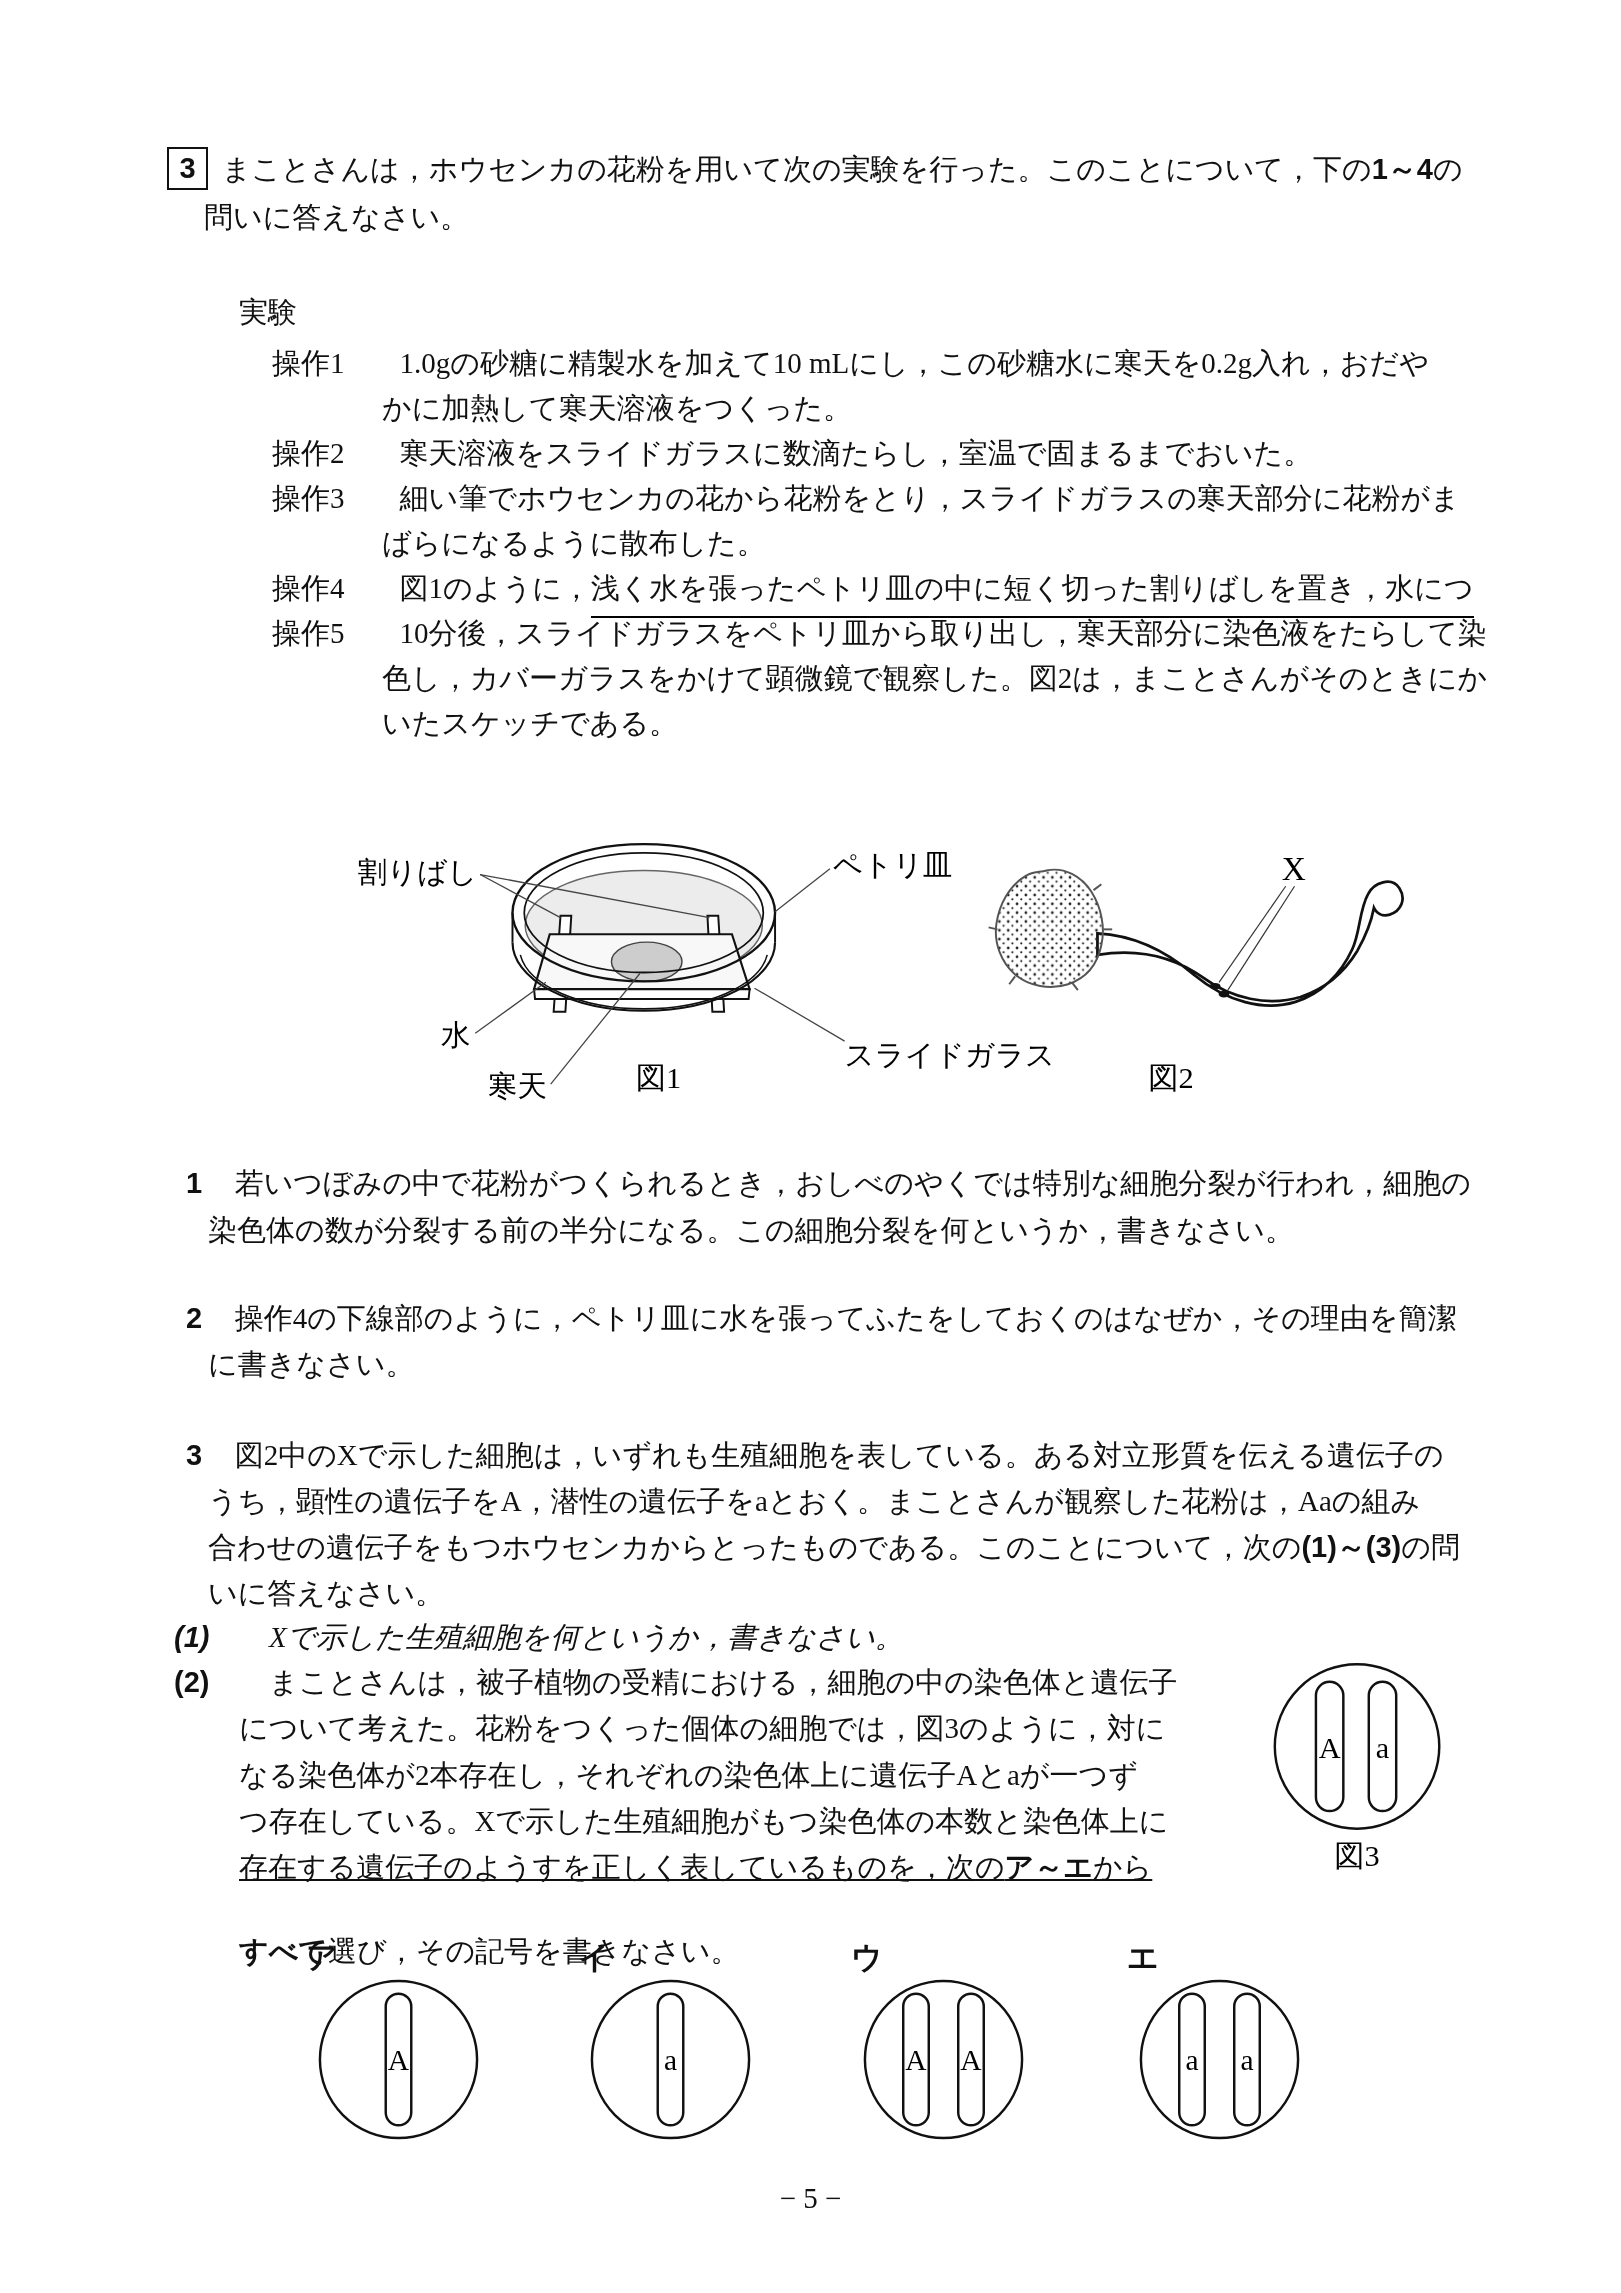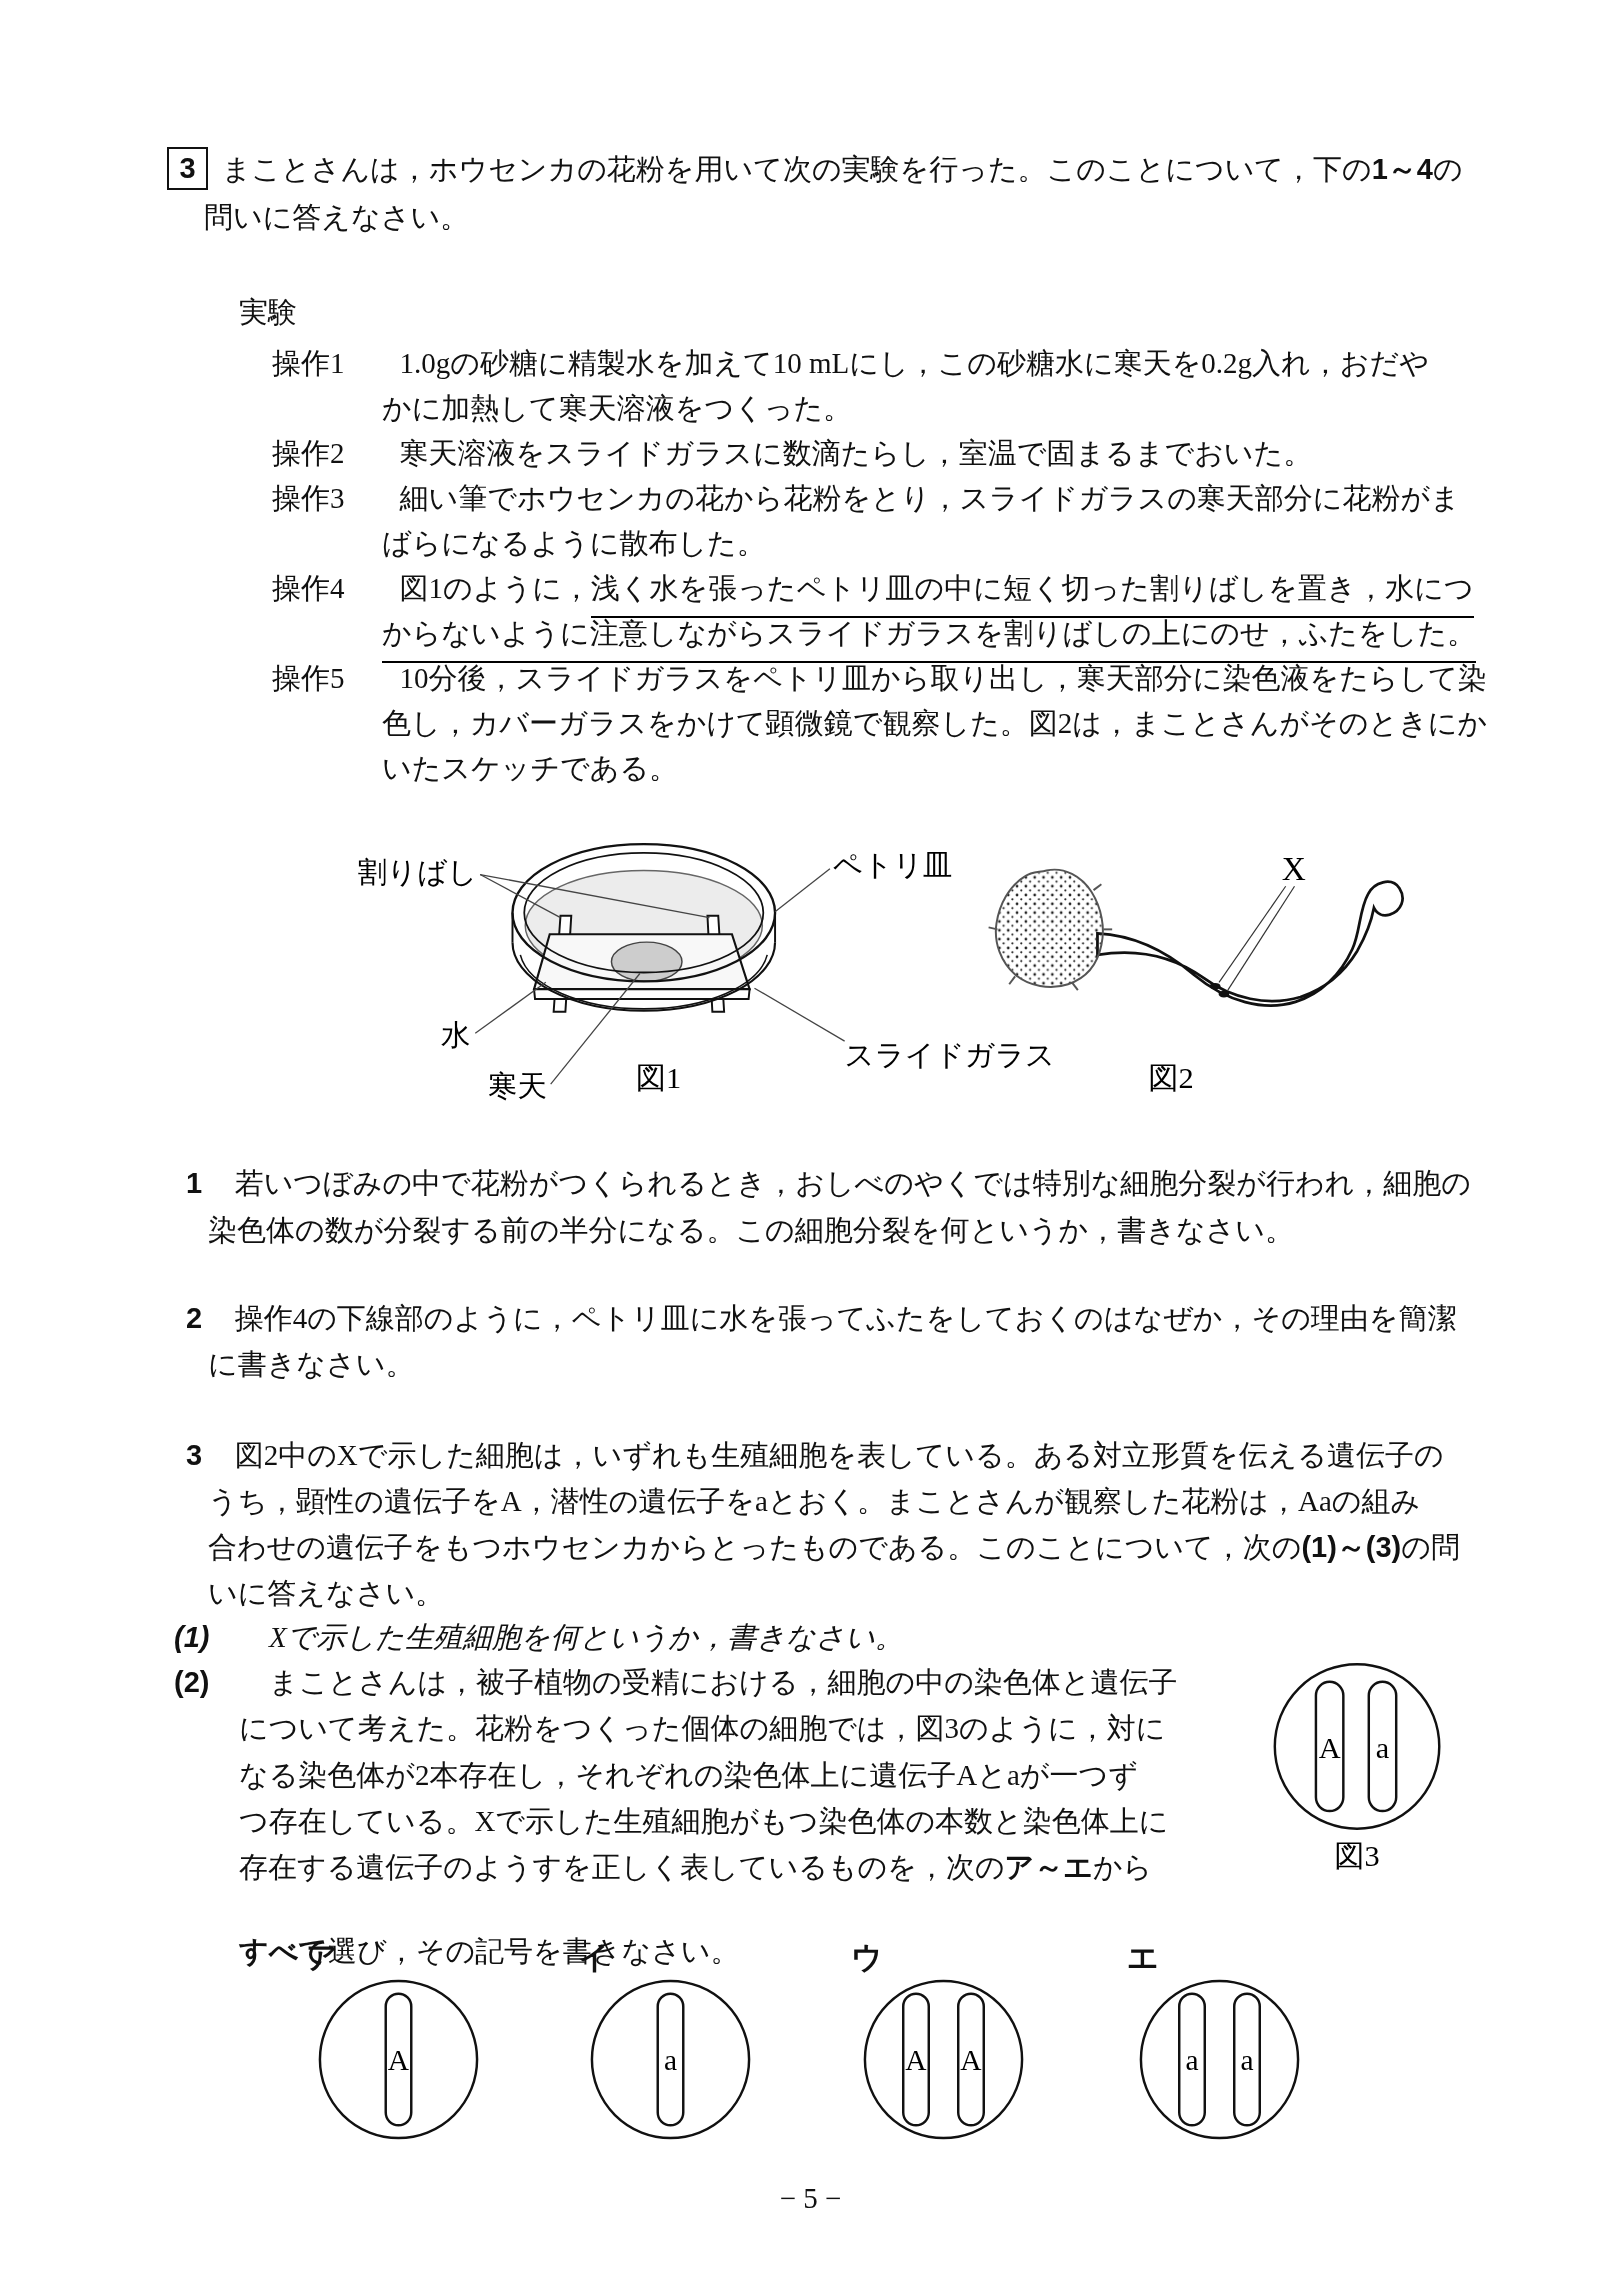--- a/index.html
+++ b/index.html
@@ -81,7 +81,6 @@
       <div class="op-label">操作4</div>
       <div class="op-lines">
         <div class="first"><span>図1のように，</span><span class="ul">浅く水を張ったペトリ皿の中に短く切った割りばしを置き，水につ</span></div>
-        <div><span class="ul">からないように注意しながらスライドガラスを割りばしの上にのせ，ふたをした。</span></div>
       </div>
     </div>
 

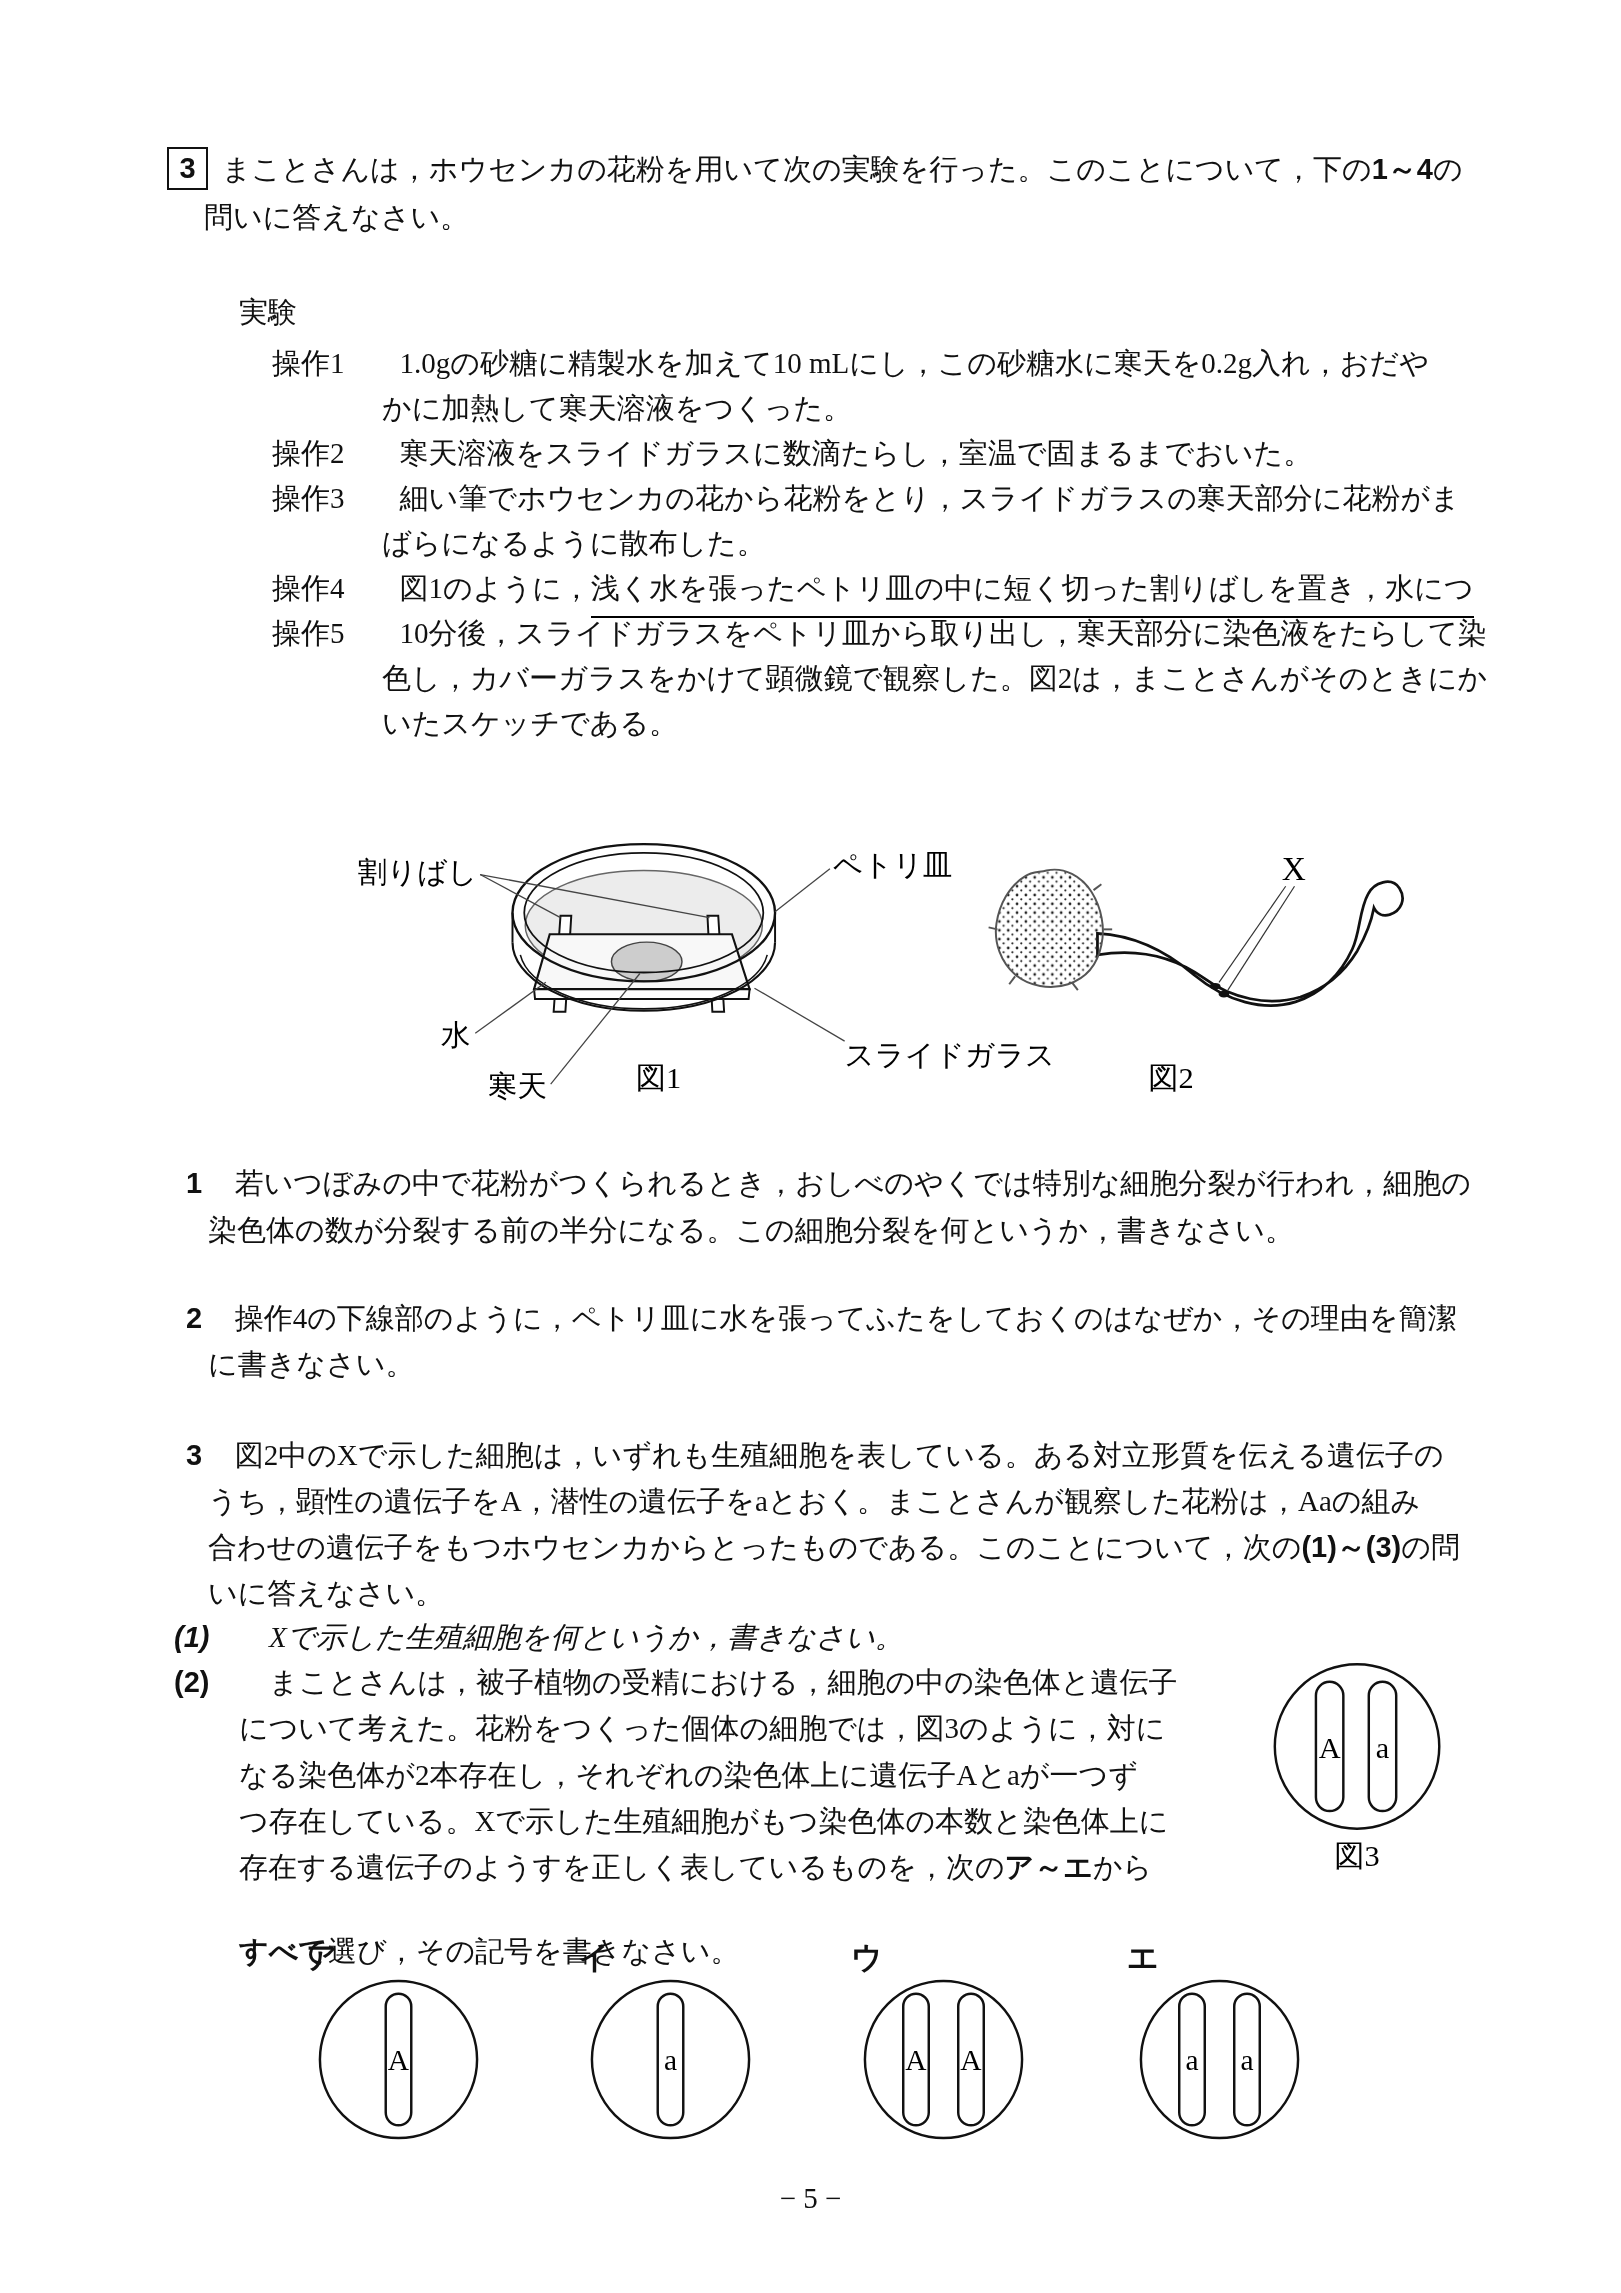--- a/index.html
+++ b/index.html
@@ -198,7 +198,7 @@
   <div class="t" style="left:239px;top:1706px;">について考えた。花粉をつくった個体の細胞では，図3のように，対に</div>
   <div class="t" style="left:239px;top:1753px;">なる染色体が2本存在し，それぞれの染色体上に遺伝子Aとaが一つず</div>
   <div class="t" style="left:239px;top:1799px;">つ存在している。Xで示した生殖細胞がもつ染色体の本数と染色体上に</div>
-  <div class="t" style="left:239px;top:1845px;">
+  <div class="t" style="left:239px;top:1845px;text-decoration:underline;">
     <span>存在する遺伝子のようすを正しく表しているものを，次の</span><span class="gb">ア～エ</span><span>から</span>
   </div>
   <div class="t" style="left:239px;top:1891px;margin-top:38px;">

